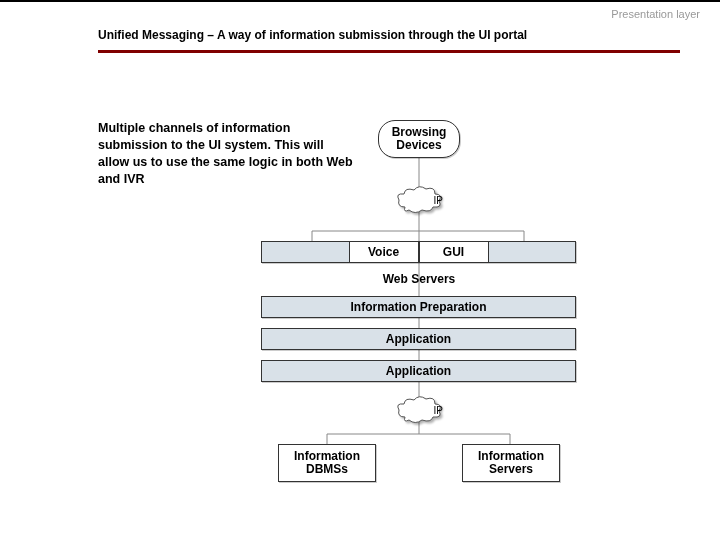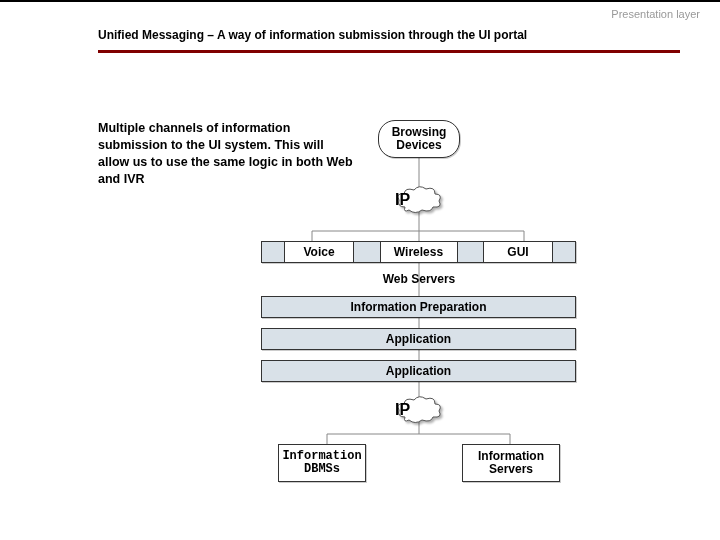--- a/index.html
+++ b/index.html
@@ -57,11 +57,11 @@
   }
   .cloud {
     position: absolute;
-    font-size: 16px;
-    font-weight: bold;
+    font-size: 10px;
+    font-weight: normal;
     display: flex;
     align-items: center;
-    justify-content: flex-start;
+    justify-content: flex-end;
   }
   .cloud svg { position: absolute; inset: 0; filter: drop-shadow(2px 2px 1px rgba(0,0,0,0.3)); }
   .cloud .cloud-txt { position: relative; z-index: 2; }

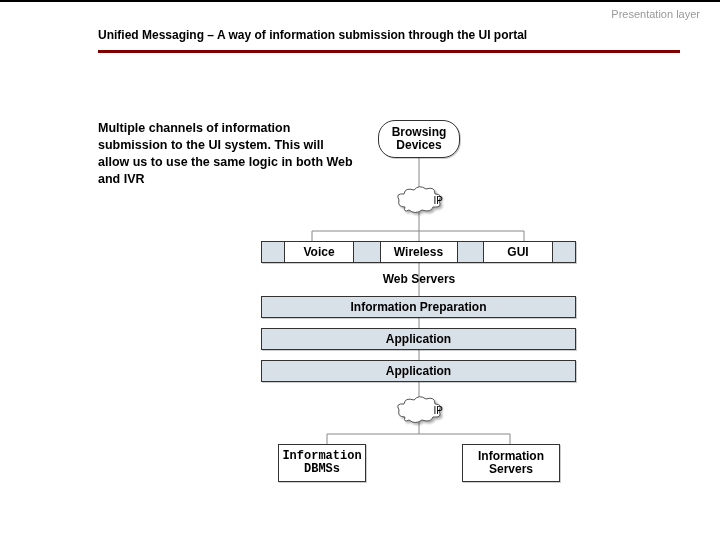--- a/index.html
+++ b/index.html
@@ -114,7 +114,6 @@
 
 <div class="box band" style="left:261px; top:241px; width:315px; height:22px; padding:8px;">
   <div class="box" style="position:relative; left:auto; top:auto; width:70px; height:22px; margin:0 0 0 14px; box-shadow:none; flex:none;">Voice</div>
-  <div class="box" style="position:relative; left:auto; top:auto; width:78px; height:22px; margin:0 auto; box-shadow:none; flex:none;">Wireless</div>
   <div class="box" style="position:relative; left:auto; top:auto; width:70px; height:22px; margin:0 14px 0 0; box-shadow:none; flex:none;">GUI</div>
 </div>
 

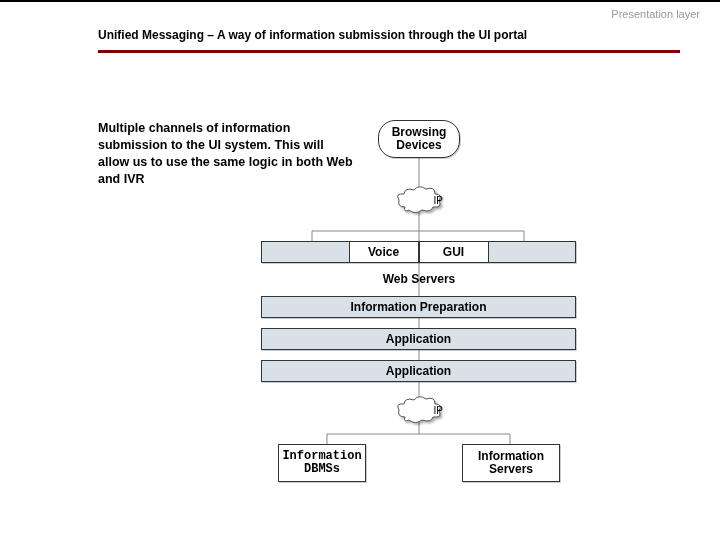--- a/index.html
+++ b/index.html
@@ -132,7 +132,7 @@
   <span class="cloud-txt">IP</span>
 </div>
 
-<div class="box" style="left:278px; top:444px; width:88px; height:38px; line-height:1.1;font-family:Liberation Mono, monospace;">Information DBMSs</div>
+<div class="box" style="left:278px; top:444px; width:98px; height:38px; line-height:1.1;">Information DBMSs</div>
 
 <div class="box" style="left:462px; top:444px; width:98px; height:38px; line-height:1.1;">Information Servers</div>
 

